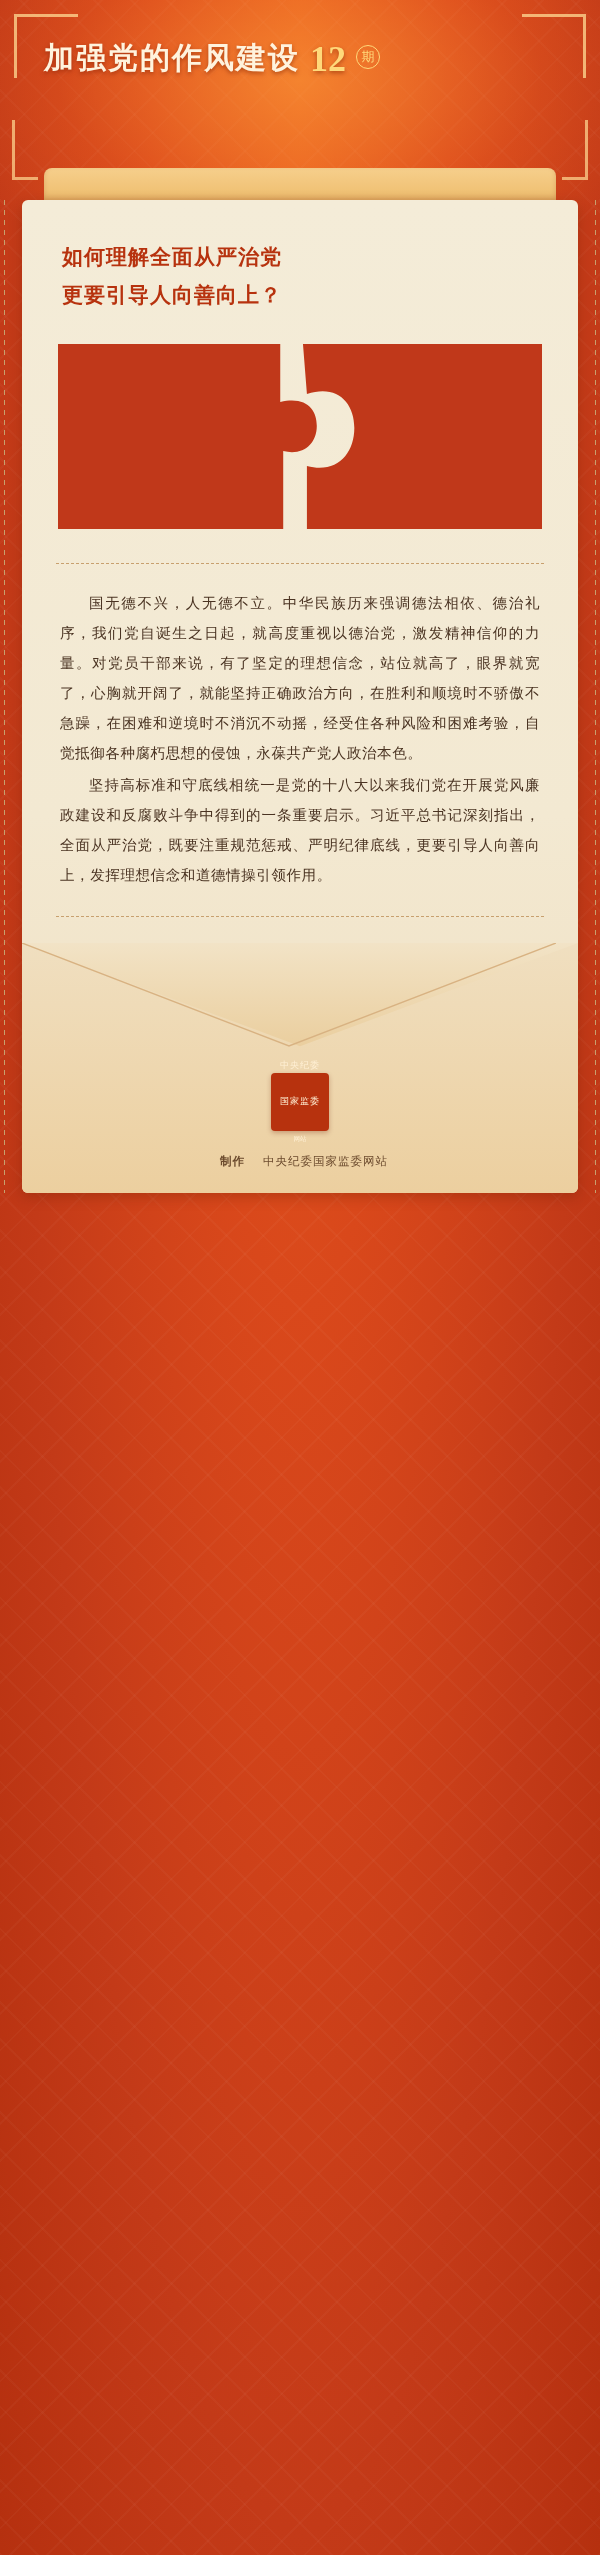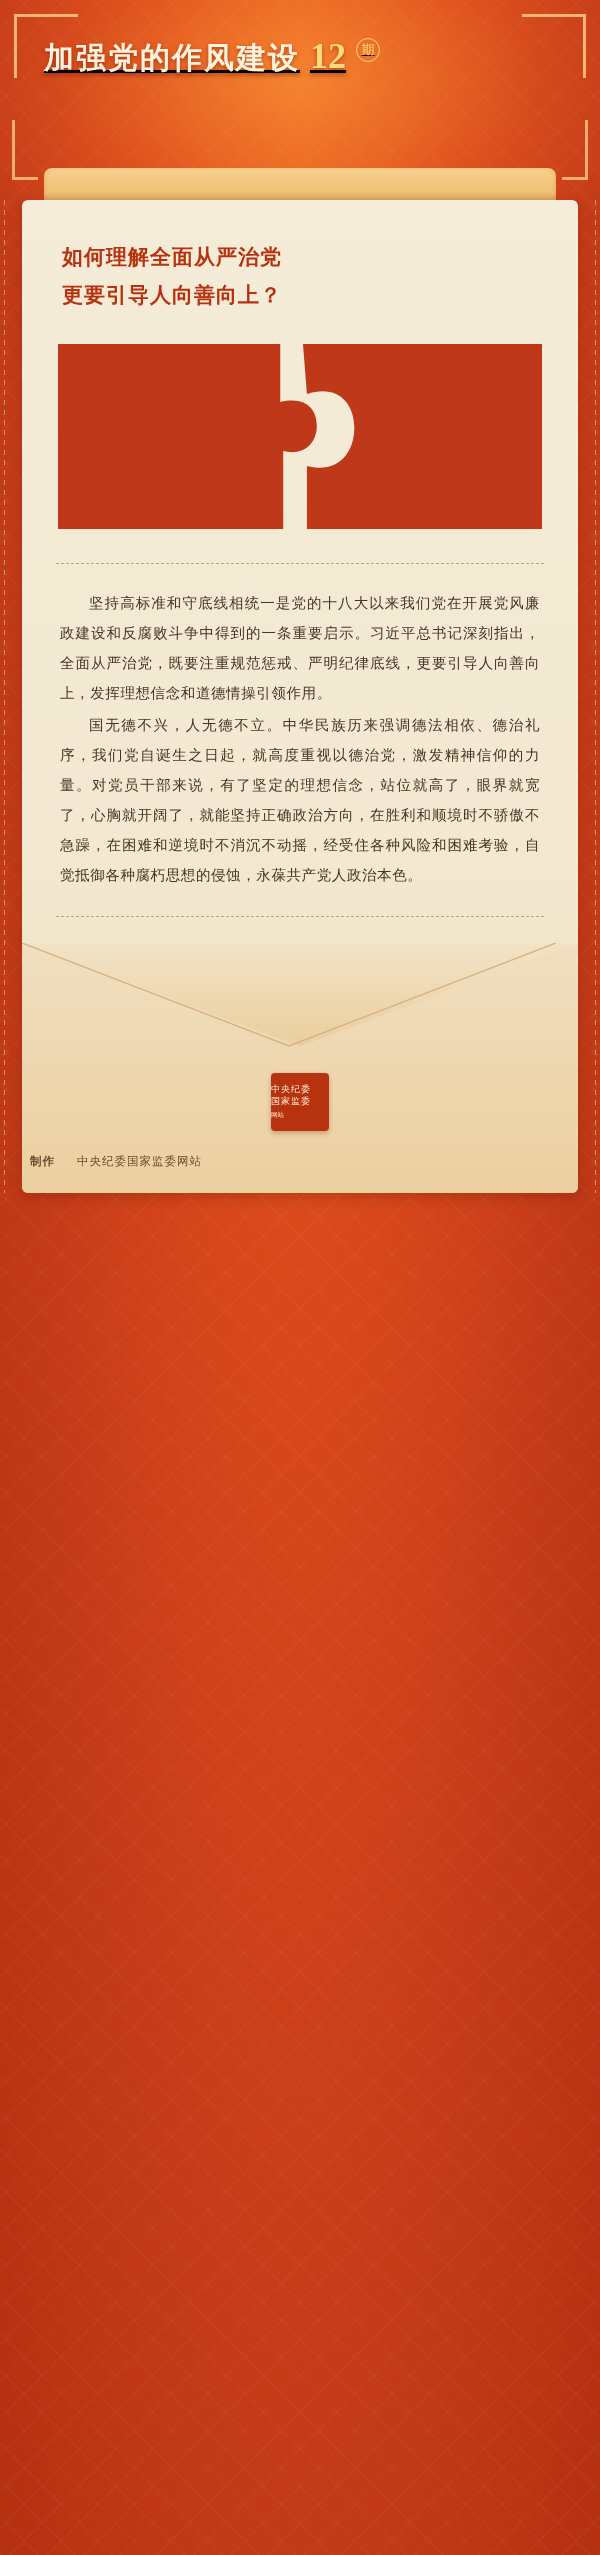--- a/index.html
+++ b/index.html
@@ -63,9 +63,8 @@
     margin-top: 16px;
     margin-left: 44px;
     display: flex;
-    align-items: flex-start;
+    align-items: center;
     gap: 10px;
-    text-decoration: underline;
   }
   .subtitle-row .sub-main {
     font-size: 30px;

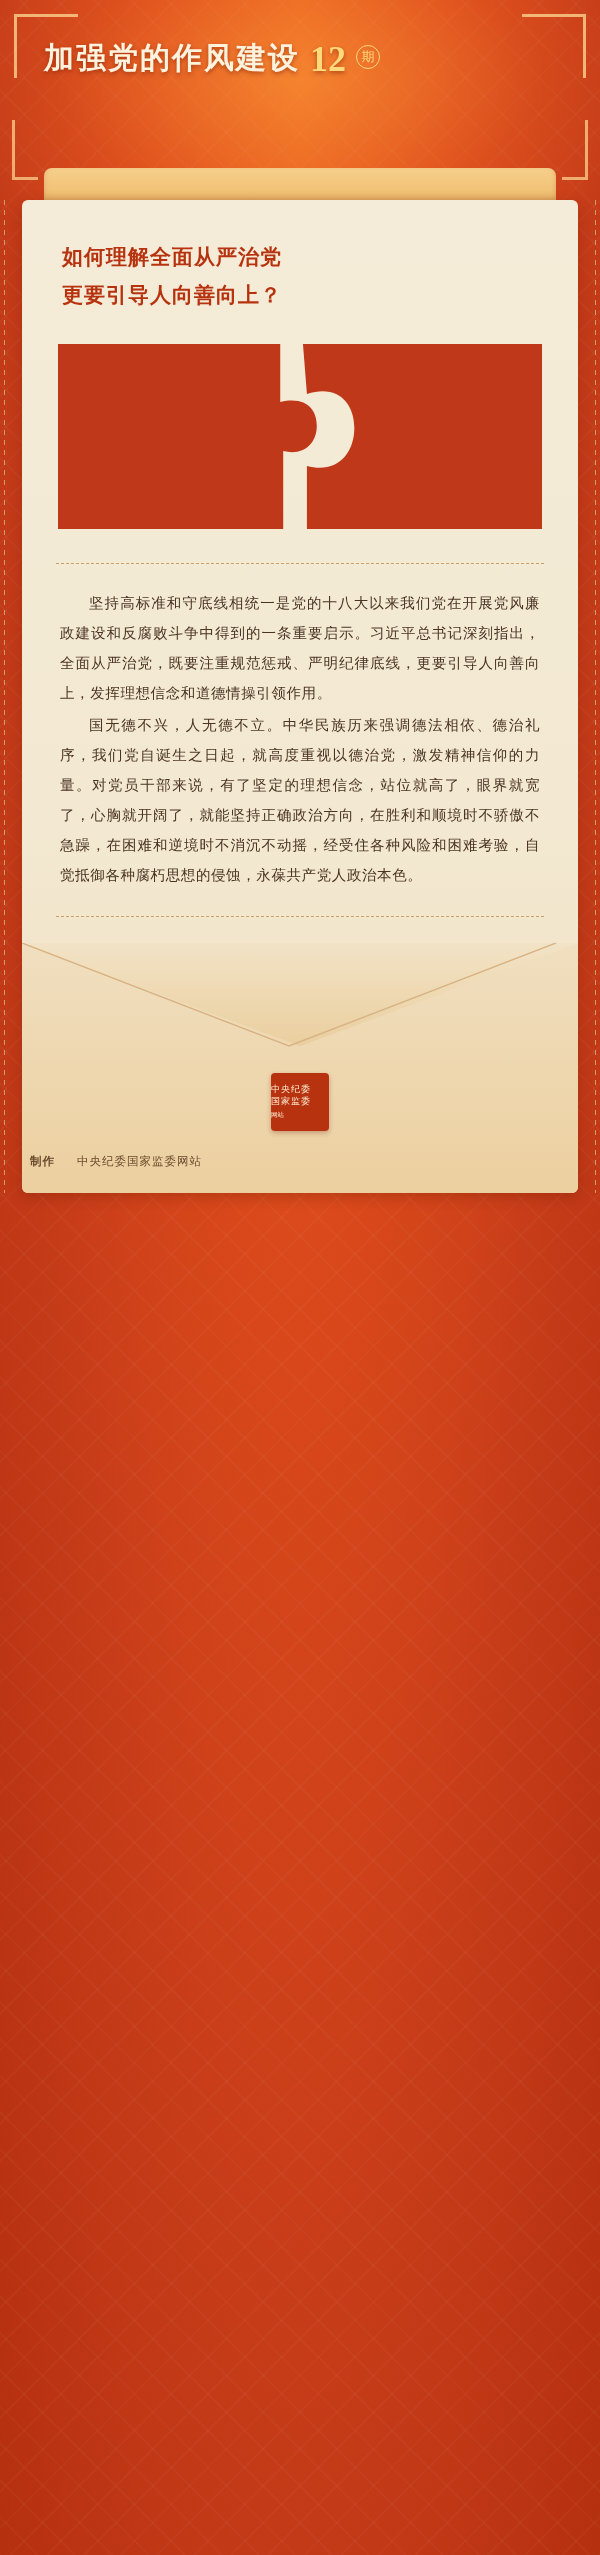--- a/index.html
+++ b/index.html
@@ -275,8 +275,8 @@
         <div class="side-rule" style="left:-18px"></div>
         <div class="side-rule" style="right:-18px"></div>
         <div class="body-text">
+          <p>国无德不兴，人无德不立。中华民族历来强调德法相依、德治礼序，我们党自诞生之日起，就高度重视以德治党，激发精神信仰的力量。对党员干部来说，有了坚定的理想信念，站位就高了，眼界就宽了，心胸就开阔了，就能坚持正确政治方向，在胜利和顺境时不骄傲不急躁，在困难和逆境时不消沉不动摇，经受住各种风险和困难考验，自觉抵御各种腐朽思想的侵蚀，永葆共产党人政治本色。</p>
           <p>坚持高标准和守底线相统一是党的十八大以来我们党在开展党风廉政建设和反腐败斗争中得到的一条重要启示。习近平总书记深刻指出，全面从严治党，既要注重规范惩戒、严明纪律底线，更要引导人向善向上，发挥理想信念和道德情操引领作用。</p>
-          <p>国无德不兴，人无德不立。中华民族历来强调德法相依、德治礼序，我们党自诞生之日起，就高度重视以德治党，激发精神信仰的力量。对党员干部来说，有了坚定的理想信念，站位就高了，眼界就宽了，心胸就开阔了，就能坚持正确政治方向，在胜利和顺境时不骄傲不急躁，在困难和逆境时不消沉不动摇，经受住各种风险和困难考验，自觉抵御各种腐朽思想的侵蚀，永葆共产党人政治本色。</p>
         </div>
       </div>
 

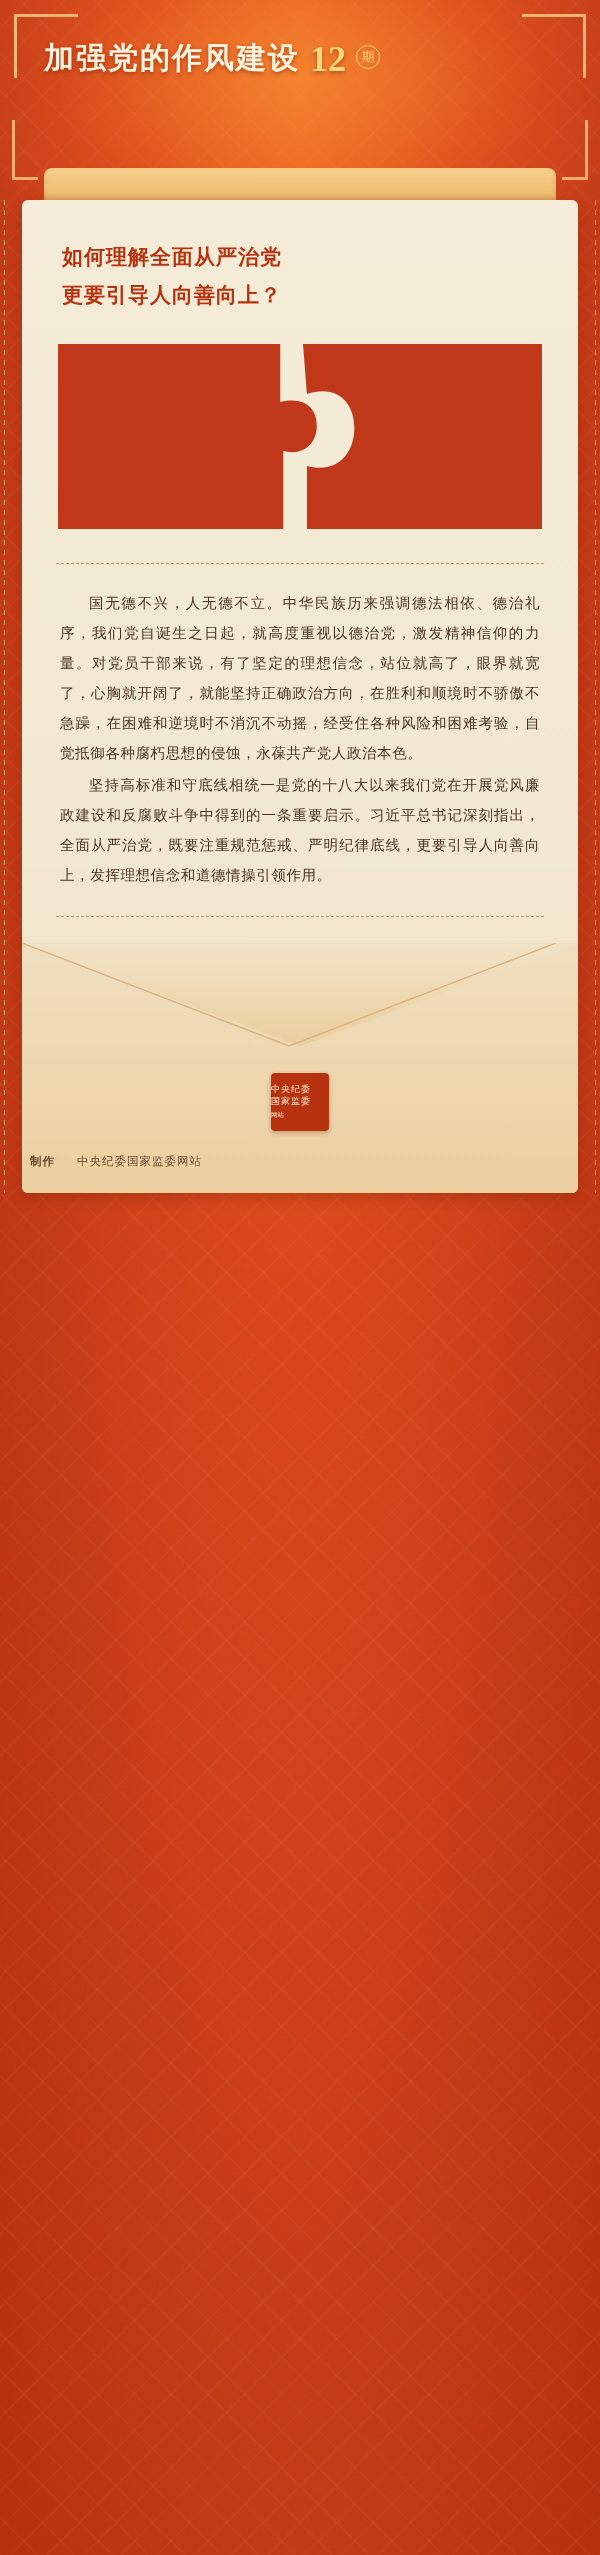--- a/index.html
+++ b/index.html
@@ -208,13 +208,14 @@
     background: #b7320e;
     border-radius: 4px;
     display: flex; flex-direction: column;
-    justify-content: center;
+    align-items: center; justify-content: center;
     color: #fff0d5;
     font-size: 9px;
     line-height: 12px;
     font-family: "Liberation Serif", serif;
     letter-spacing: 1px;
     box-shadow: 0 2px 5px rgba(110,25,0,0.3);
+    gap: 24px;
   }
   .seal .sl { display:block; }
   .seal .sm { font-size: 6.5px; margin-top: 2px; letter-spacing: 0; }

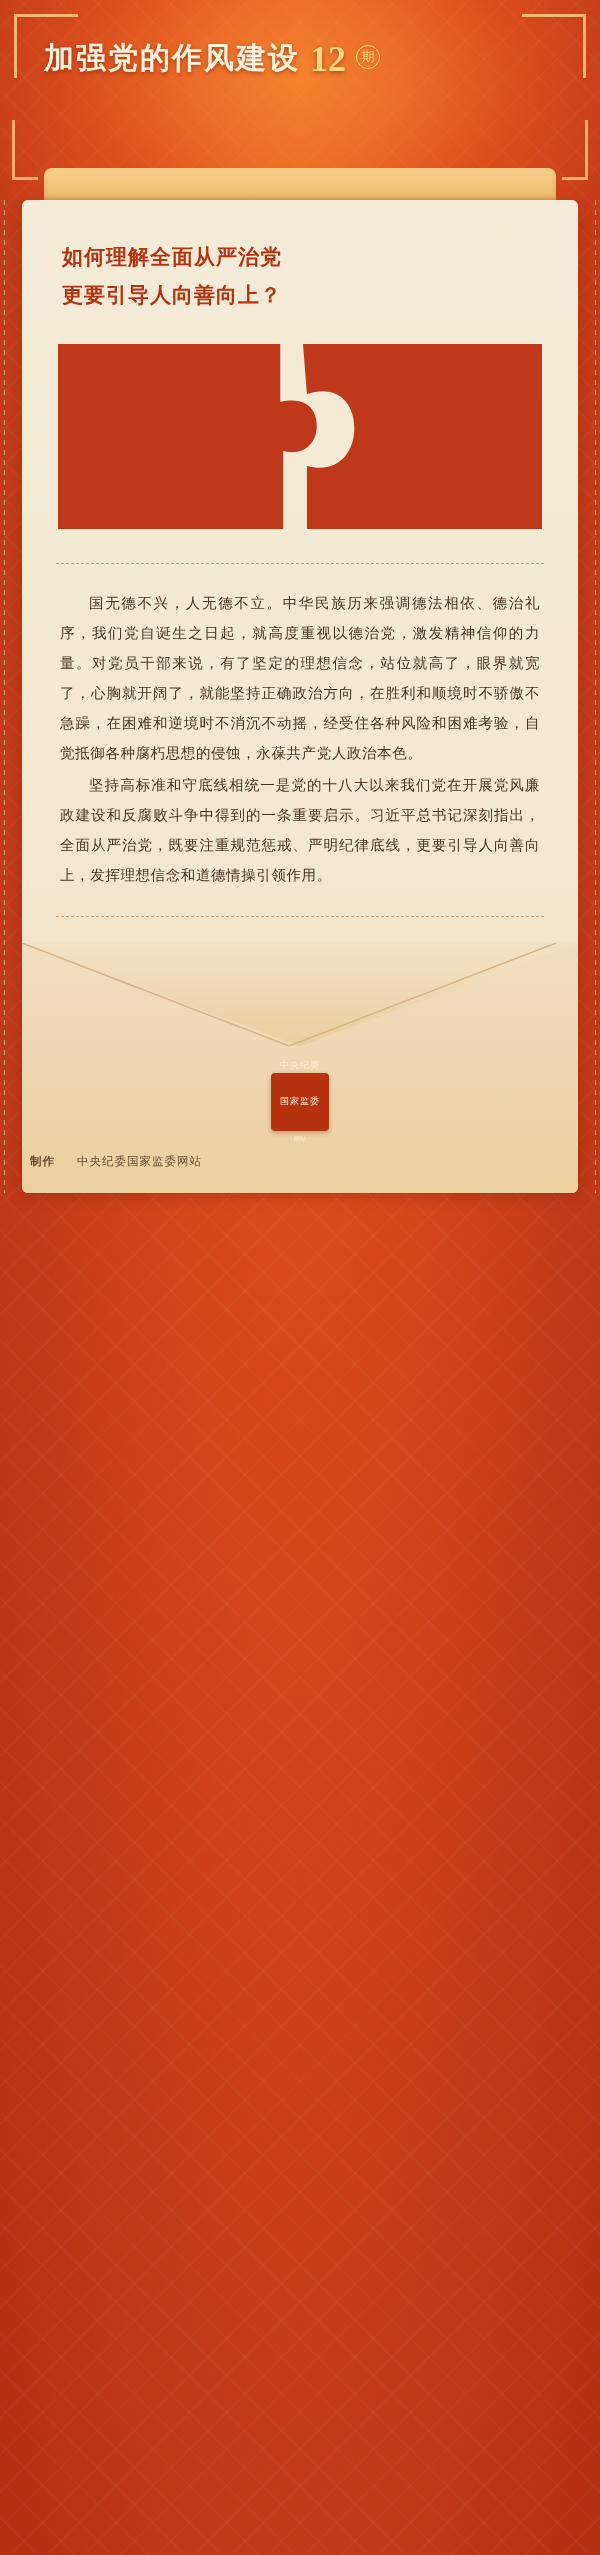--- a/index.html
+++ b/index.html
@@ -222,9 +222,10 @@
   .credit {
     position: absolute;
     bottom: 24px; left: 8px; right: 0;
+    text-align: center;
     font-size: 11.5px;
     color: #6b4a2d;
-    font-family: Liberation Mono, monospace;
+    font-family: Liberation Serif, serif;
     letter-spacing: 1px;
   }
   .credit .lbl { font-weight: bold; margin-right: 14px; }

